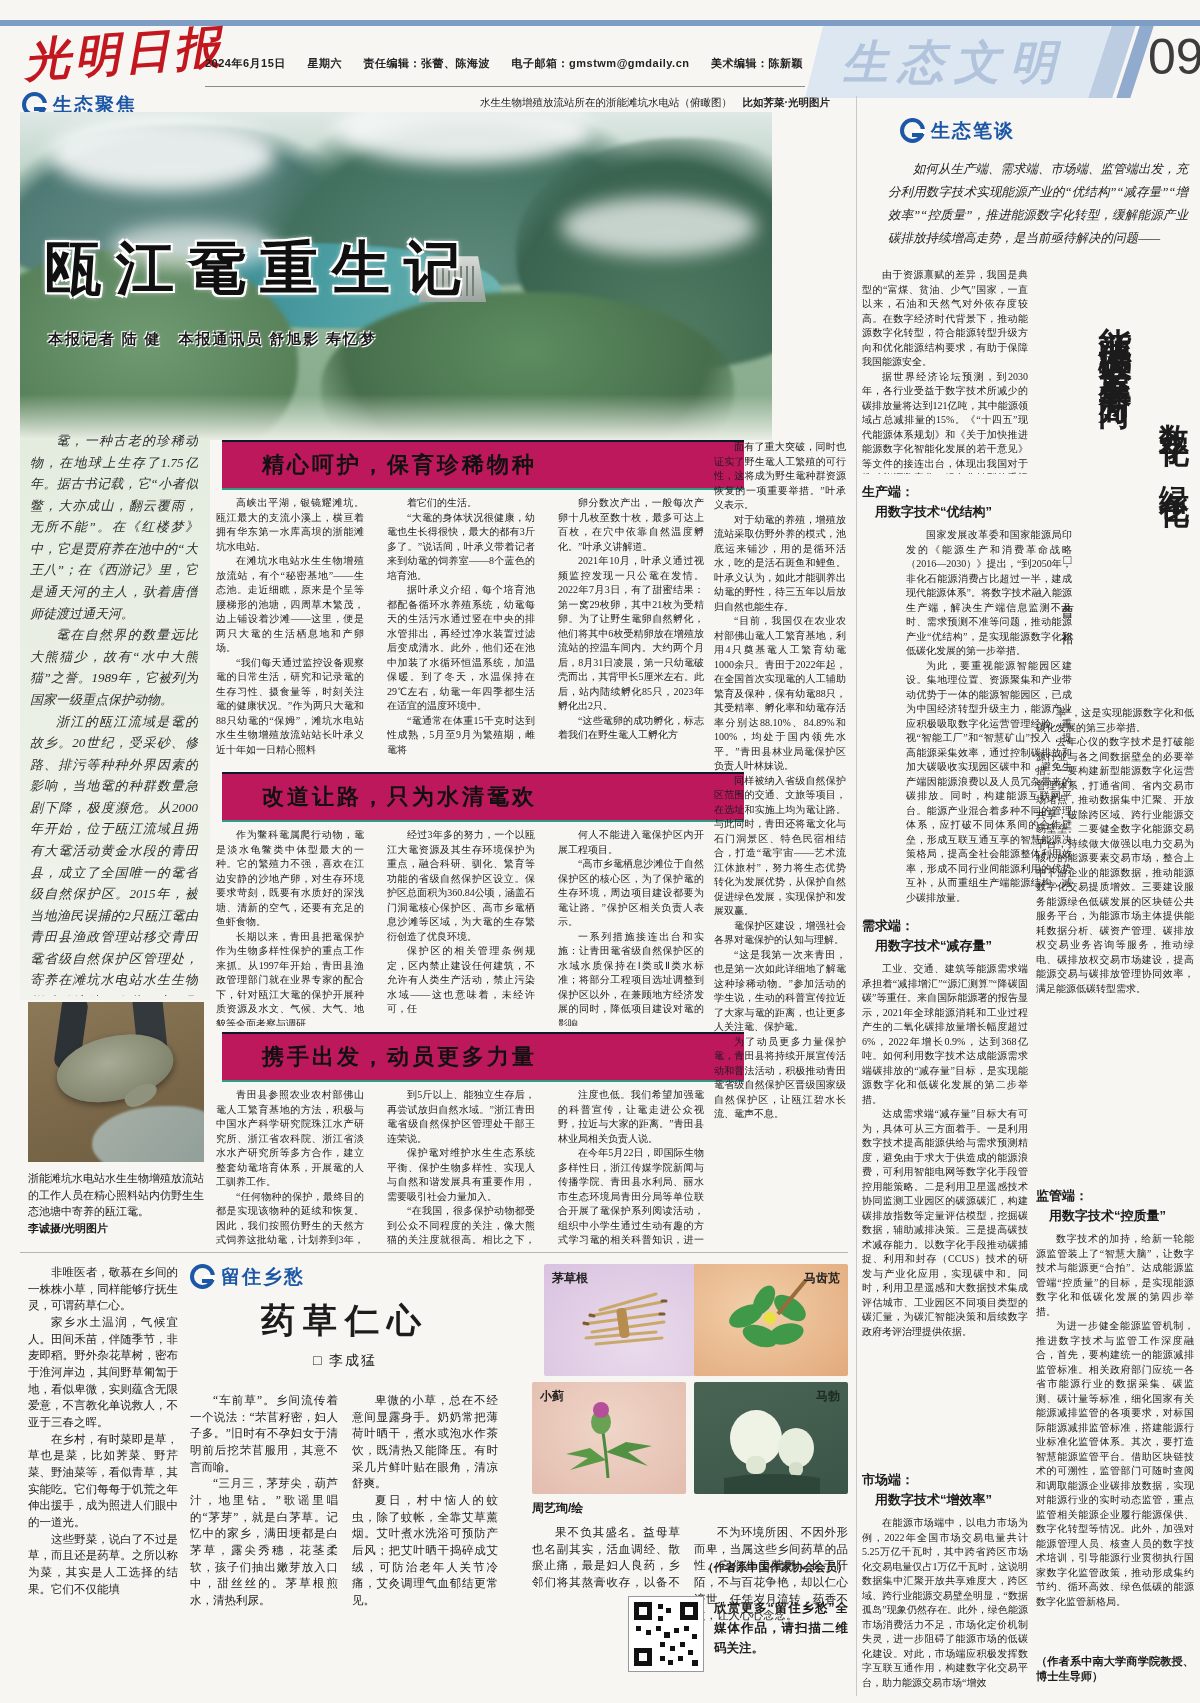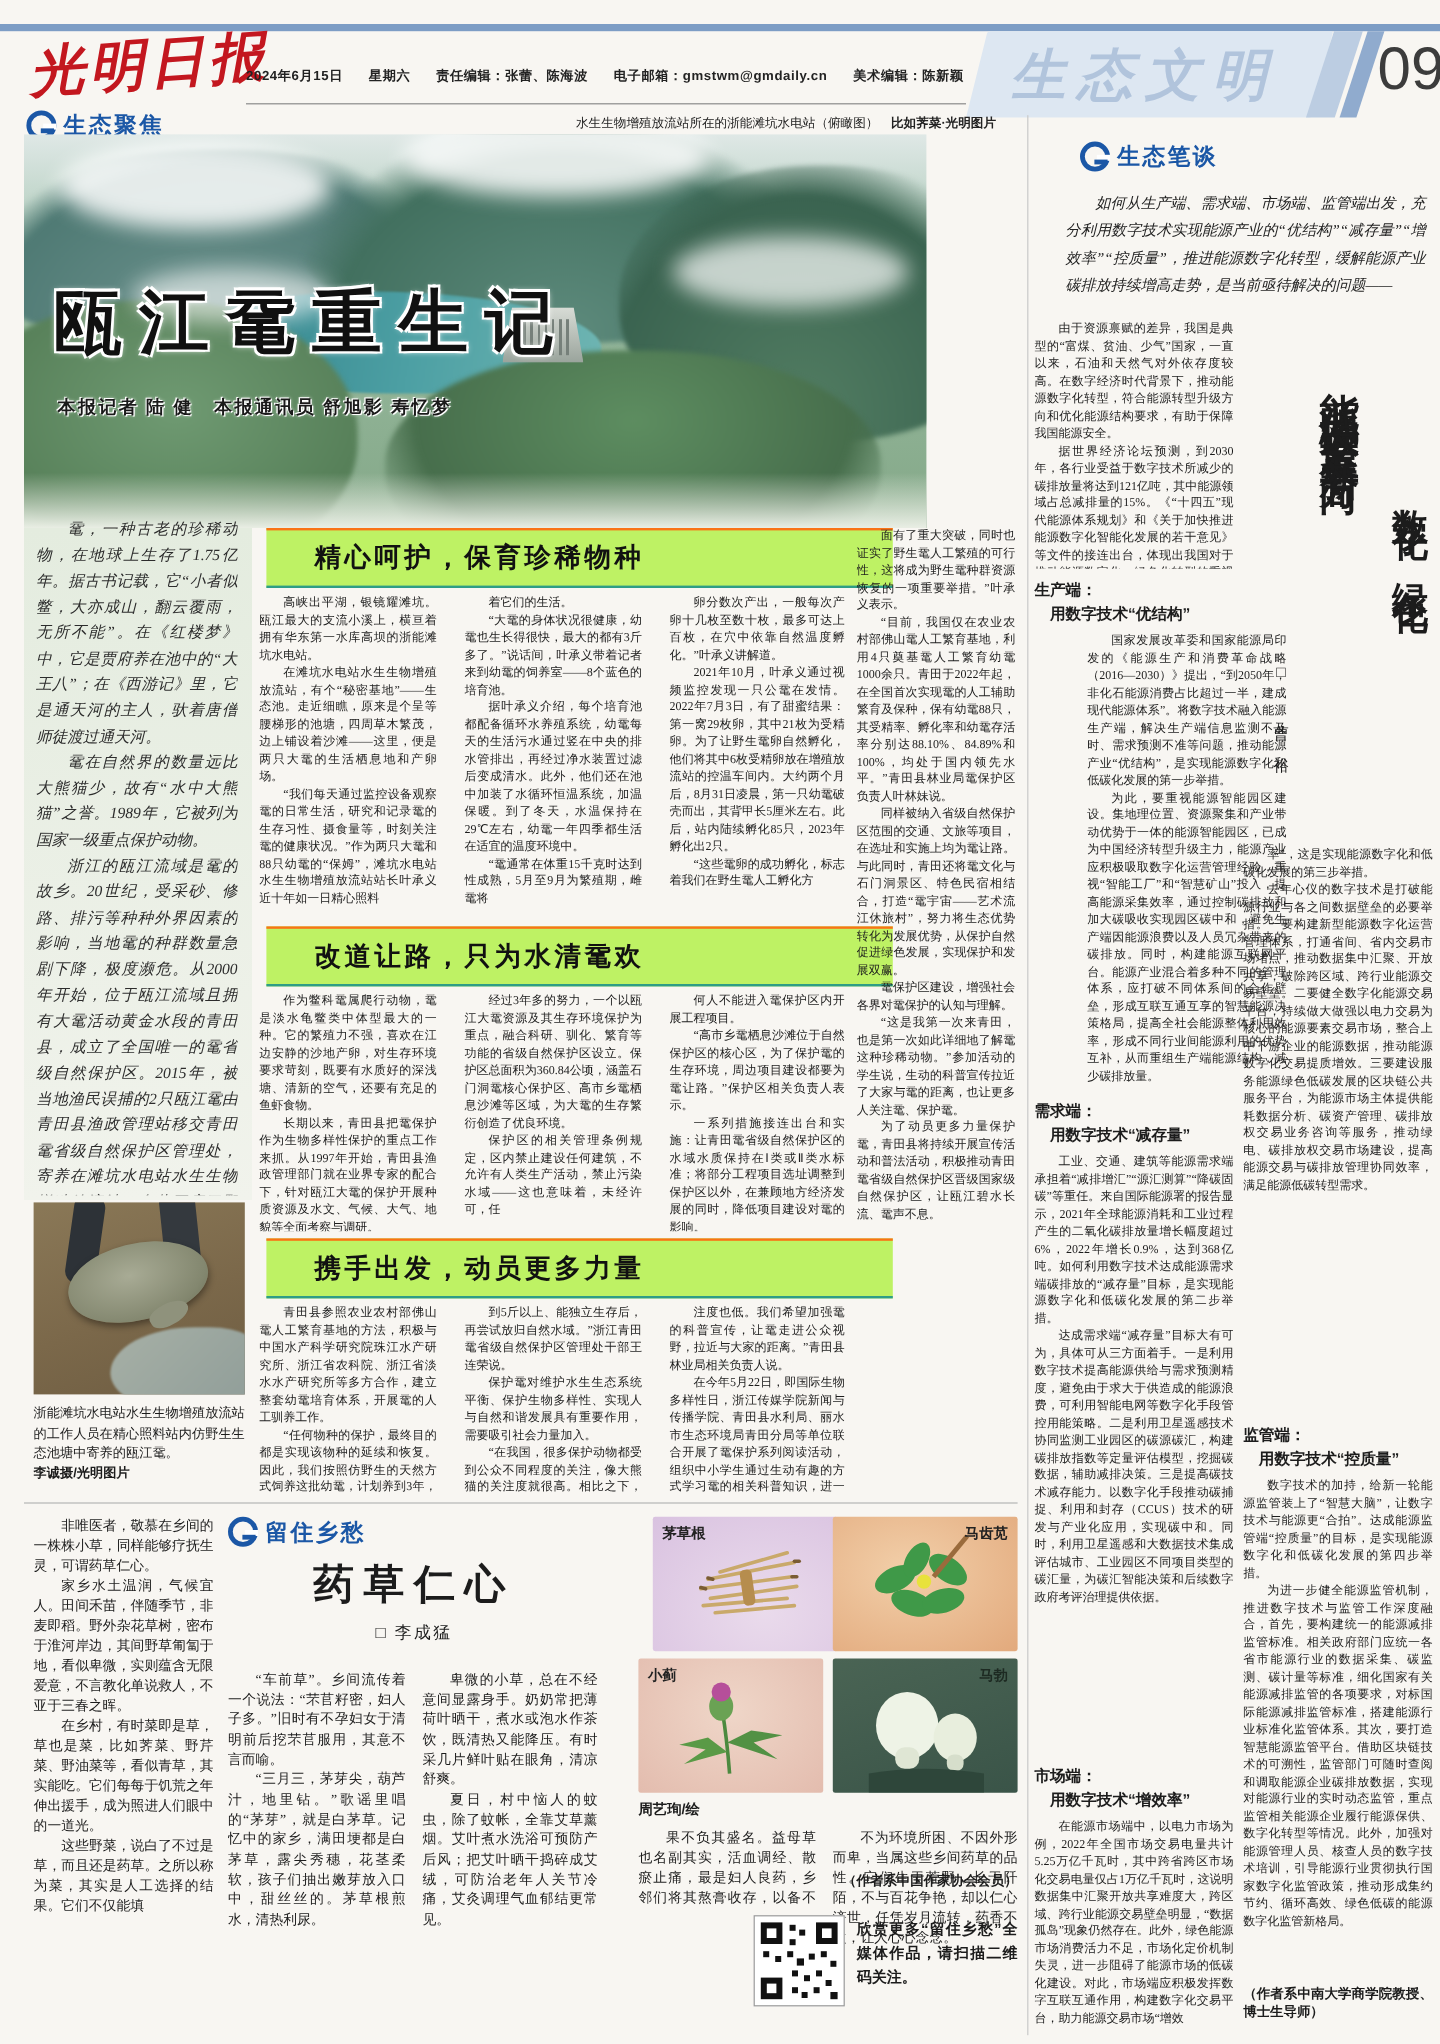--- a/index.html
+++ b/index.html
@@ -39,9 +39,9 @@
   .col{text-align:justify;overflow:hidden;line-height:1.45;font-size:10px}
   .col p{margin:0;text-indent:2em}
   .lead{font-size:13px;line-height:1.66;font-style:italic;color:#2c2c2c}
-  .midhead{border-top:2px solid #f97316;border-bottom:2px solid #2e9d86;
+  .midhead{border-top:2px solid #0f172a;border-bottom:2px solid #2e9d86;
            font-family:"Liberation Sans",sans-serif;font-weight:bold;font-size:22px;
-           letter-spacing:3px;color:#111;padding:8px 0 8px 40px;background:#bef264}
+           letter-spacing:3px;color:#111;padding:8px 0 8px 40px;background:#be185d}
   .caption{font-size:11px;line-height:1.5;text-align:justify}
   .caption .cr{display:block;text-align:left;font-family:"Liberation Sans",sans-serif;font-weight:bold}
   

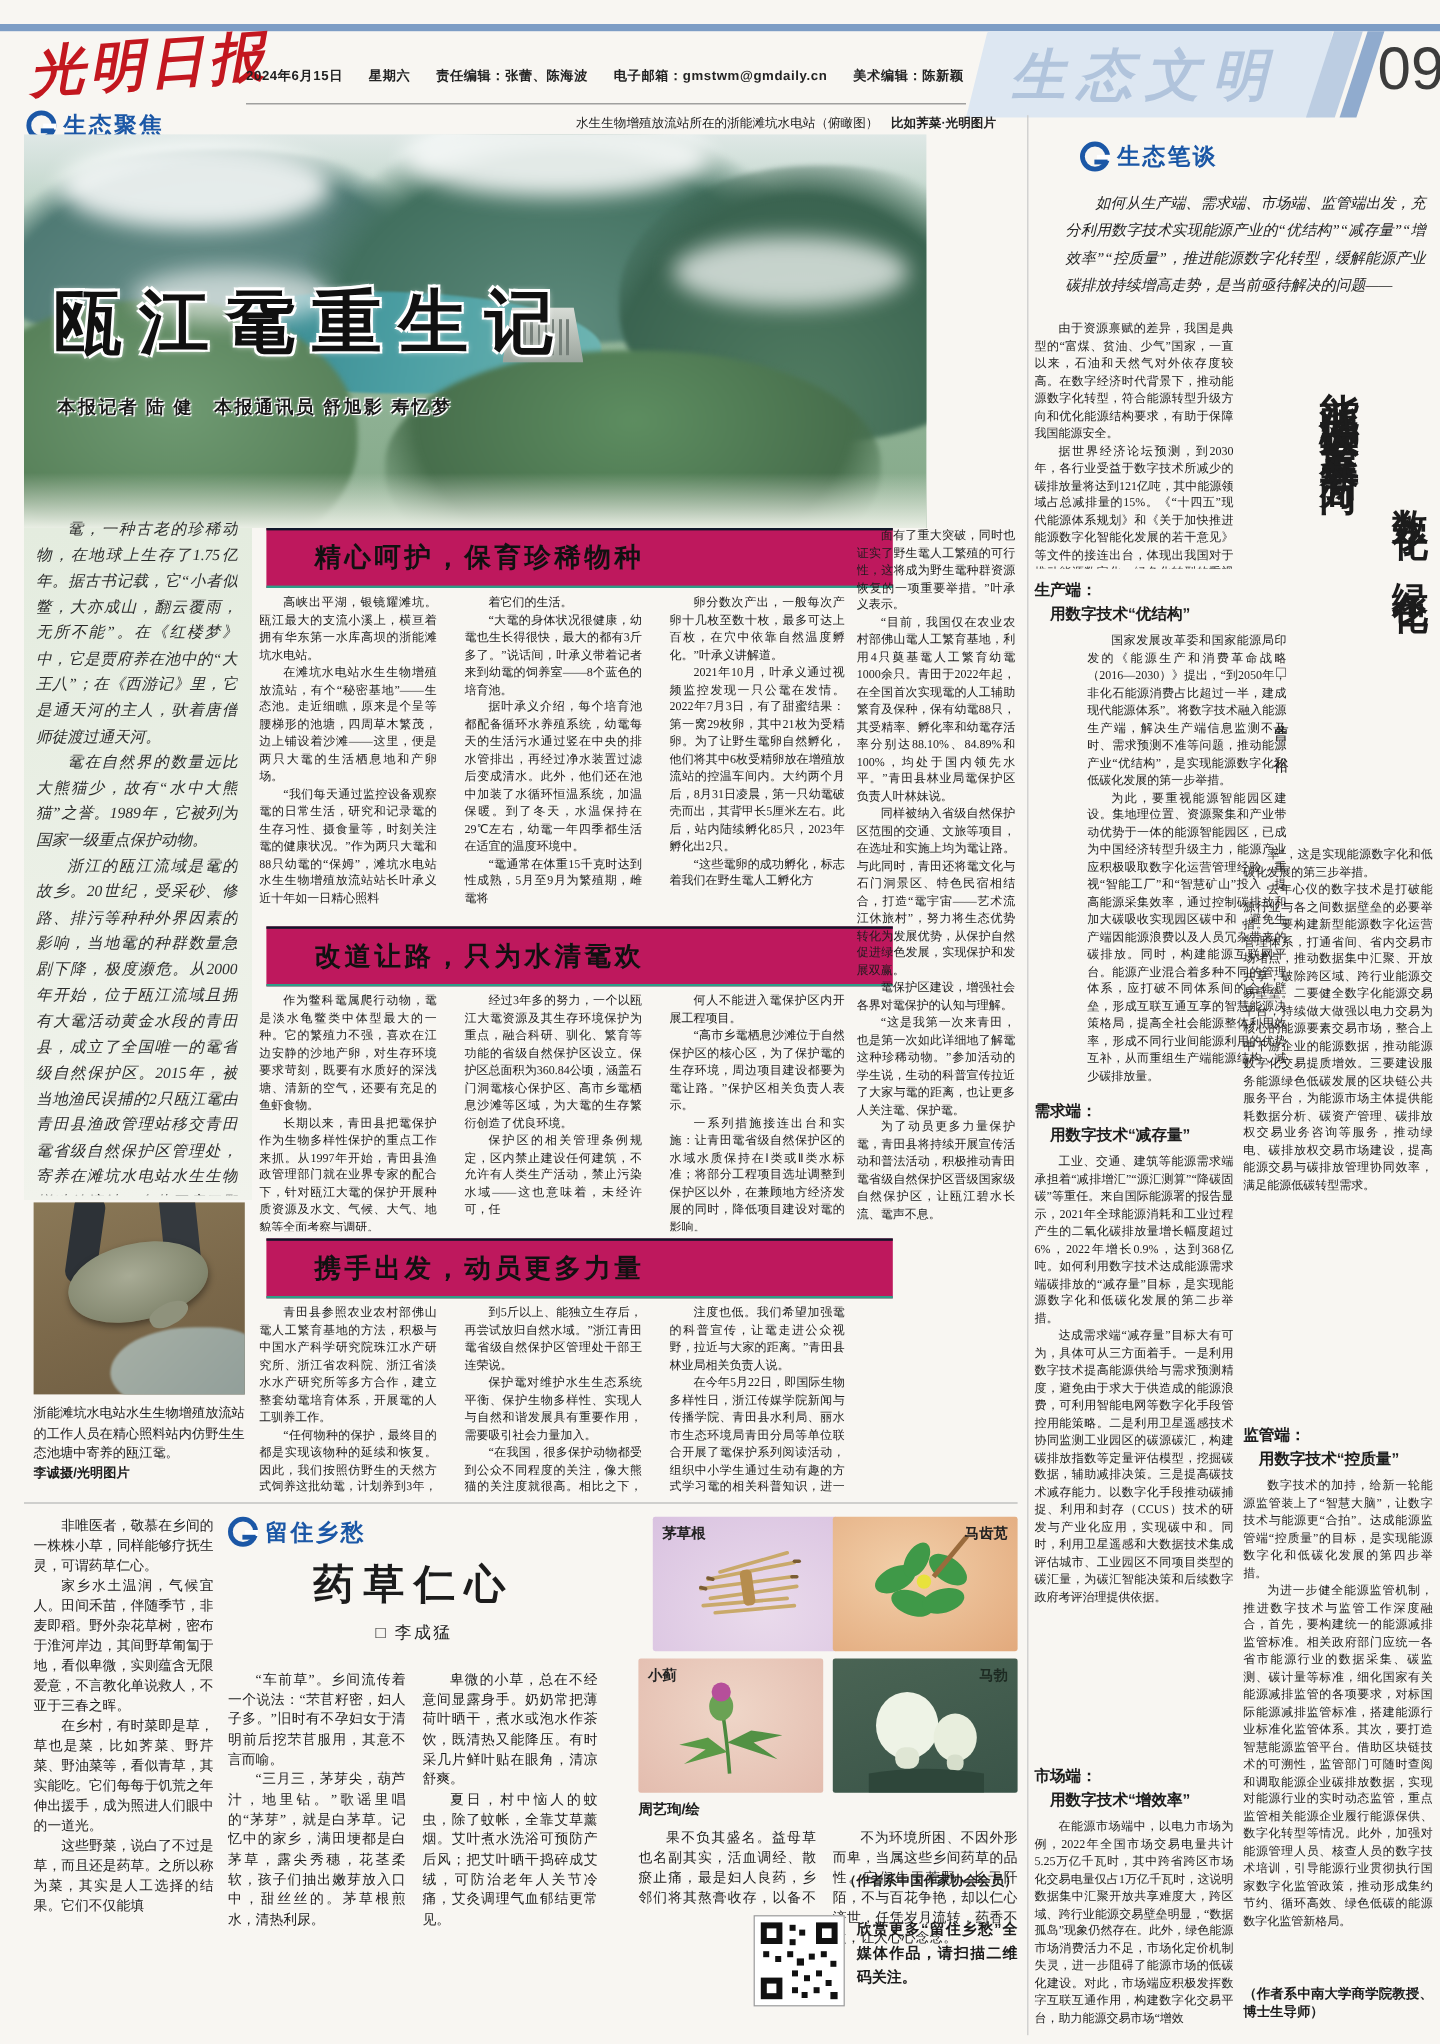--- a/index.html
+++ b/index.html
@@ -182,6 +182,7 @@
 
 <div class="abs col" style="left:714px;top:440px;width:132px;height:806px">
     <p>面有了重大突破，同时也证实了野生鼋人工繁殖的可行性，这将成为野生鼋种群资源恢复的一项重要举措。”叶承义表示。</p>
+    <p>对于幼鼋的养殖，增殖放流站采取仿野外养的模式，池底运来铺沙，用的是循环活水，吃的是活石斑鱼和鲤鱼。叶承义认为，如此才能驯养出幼鼋的野性，待三五年以后放归自然也能生存。</p>
     <p>“目前，我国仅在农业农村部佛山鼋人工繁育基地，利用4只奠基鼋人工繁育幼鼋1000余只。青田于2022年起，在全国首次实现鼋的人工辅助繁育及保种，保有幼鼋88只，其受精率、孵化率和幼鼋存活率分别达88.10%、84.89%和100%，均处于国内领先水平。”青田县林业局鼋保护区负责人叶林妹说。</p>
     <p>同样被纳入省级自然保护区范围的交通、文旅等项目，在选址和实施上均为鼋让路。与此同时，青田还将鼋文化与石门洞景区、特色民宿相结合，打造“鼋宇宙——艺术流江休旅村”，努力将生态优势转化为发展优势，从保护自然促进绿色发展，实现保护和发展双赢。</p>
     <p>鼋保护区建设，增强社会各界对鼋保护的认知与理解。</p>

